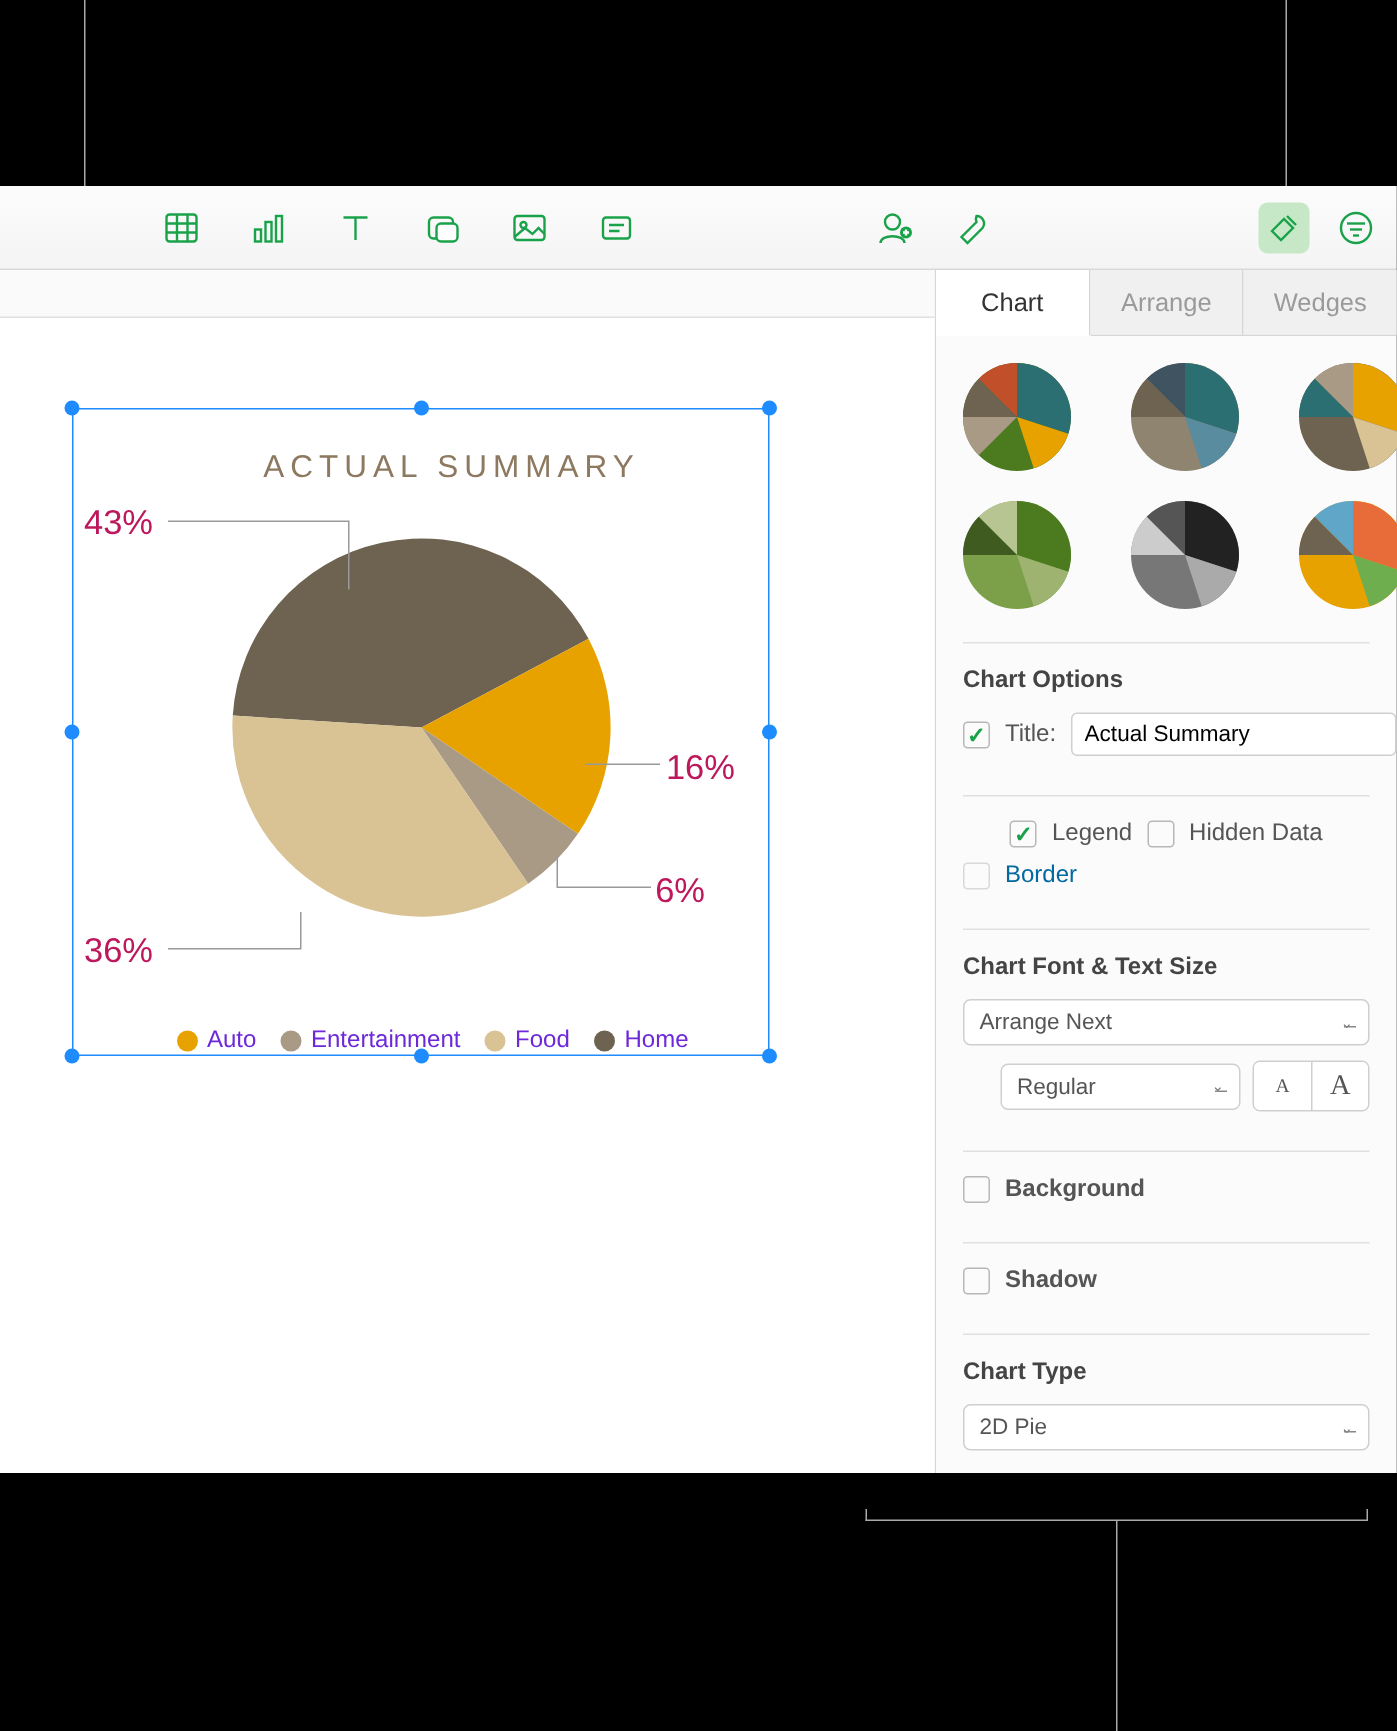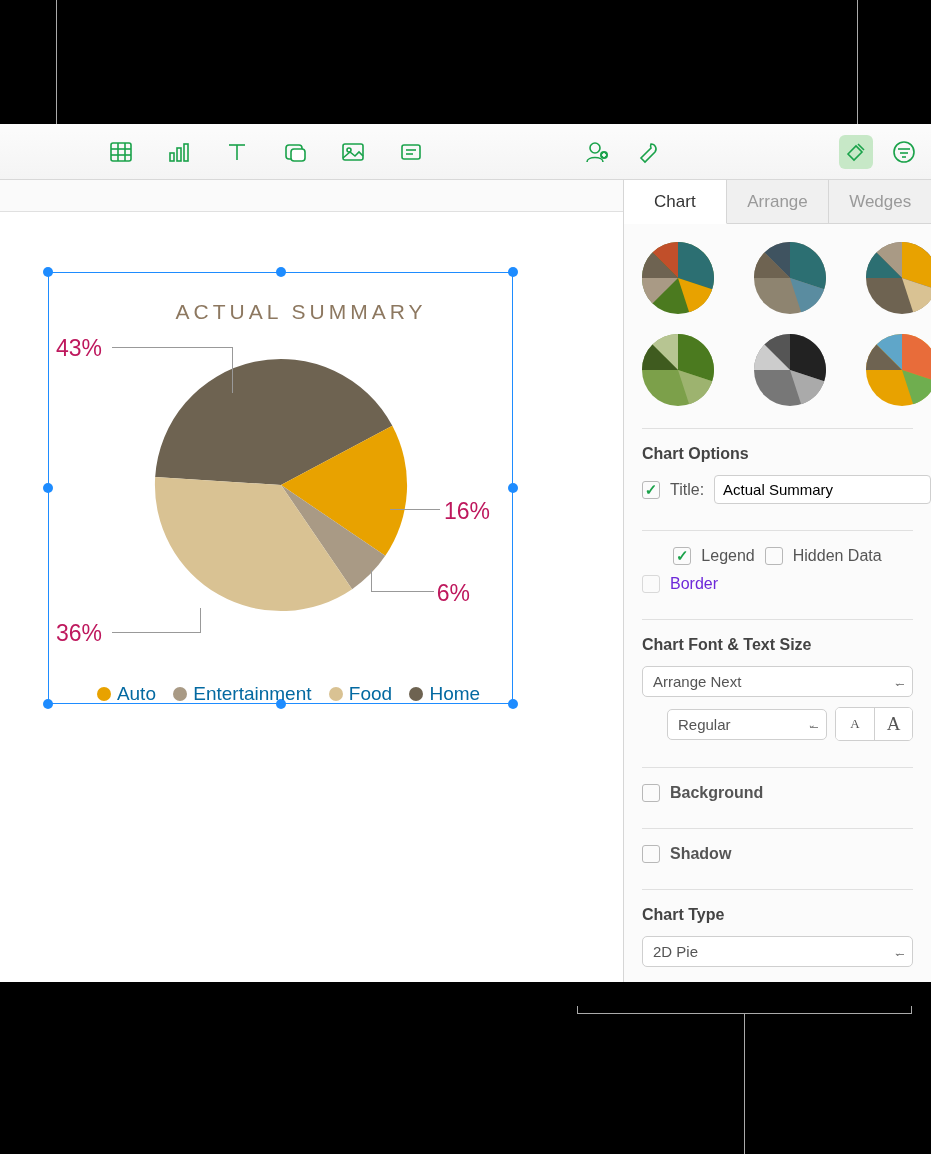--- a/index.html
+++ b/index.html
@@ -303,7 +303,7 @@
           </div>
           <div class="row">
             <span class="chk disabled"></span>
-            <span style="color:#6d28d9;">Border</span>
+            <span style="color:#0369a1;">Border</span>
           </div>
         </div>
 

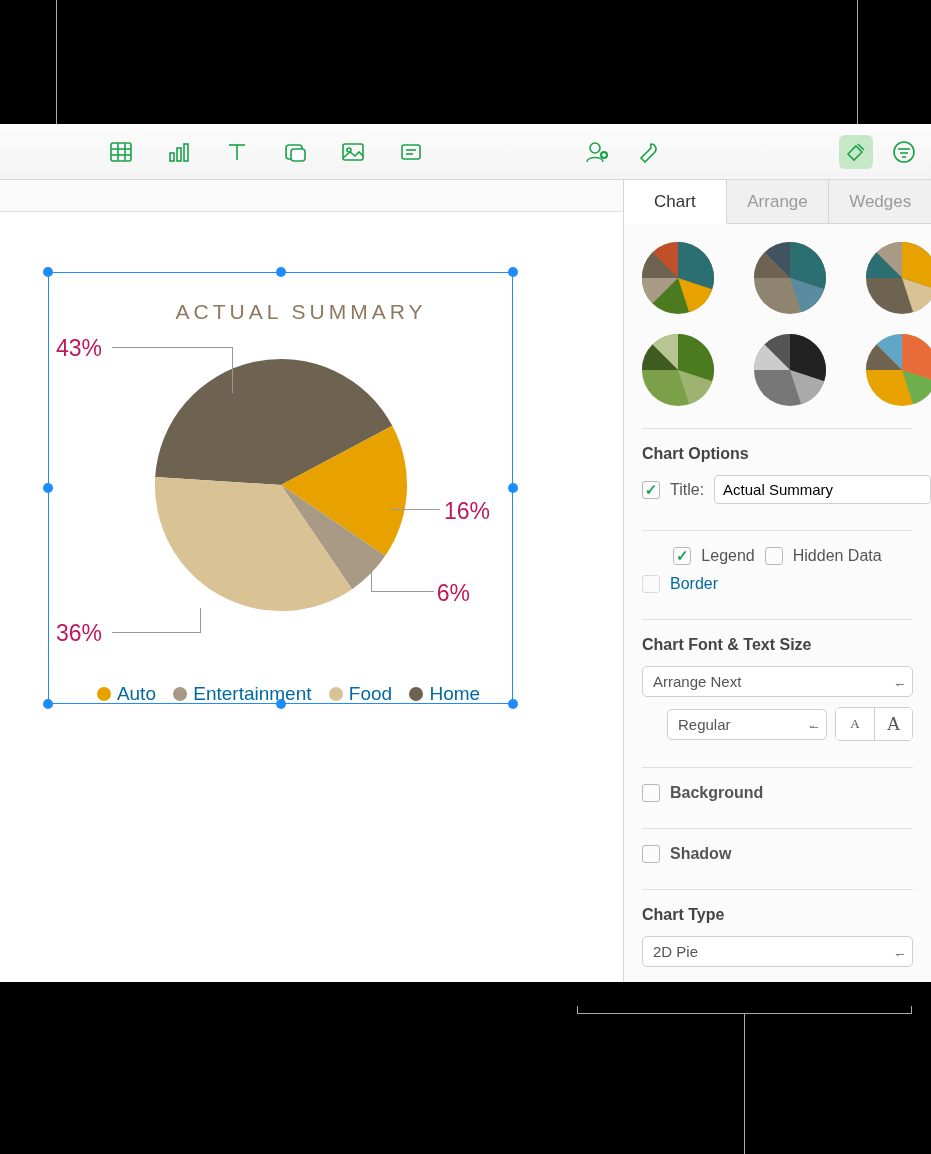--- a/index.html
+++ b/index.html
@@ -33,7 +33,7 @@
 .pie-svg { display: block; margin: 16px auto 0; }
 .pct-label { position: absolute; font-size: 23px; font-weight: 400; color: #be185d; }
 .leader { position: absolute; background: #999; }
-.legend { position: absolute; bottom: 4px; left: 0; right: 0; text-align: center; font-size: 19px; color: #0369a1; margin-left: 15px; }
+.legend { position: absolute; bottom: 4px; left: 0; right: 0; text-align: center; font-size: 16px; color: #6d28d9; margin-left: 15px; }
 .lg-item { display: inline-flex; align-items: center; gap: 6px; margin: 0 6px; }
 .lg-dot { width: 14px; height: 14px; border-radius: 50%; display: inline-block; }
 

